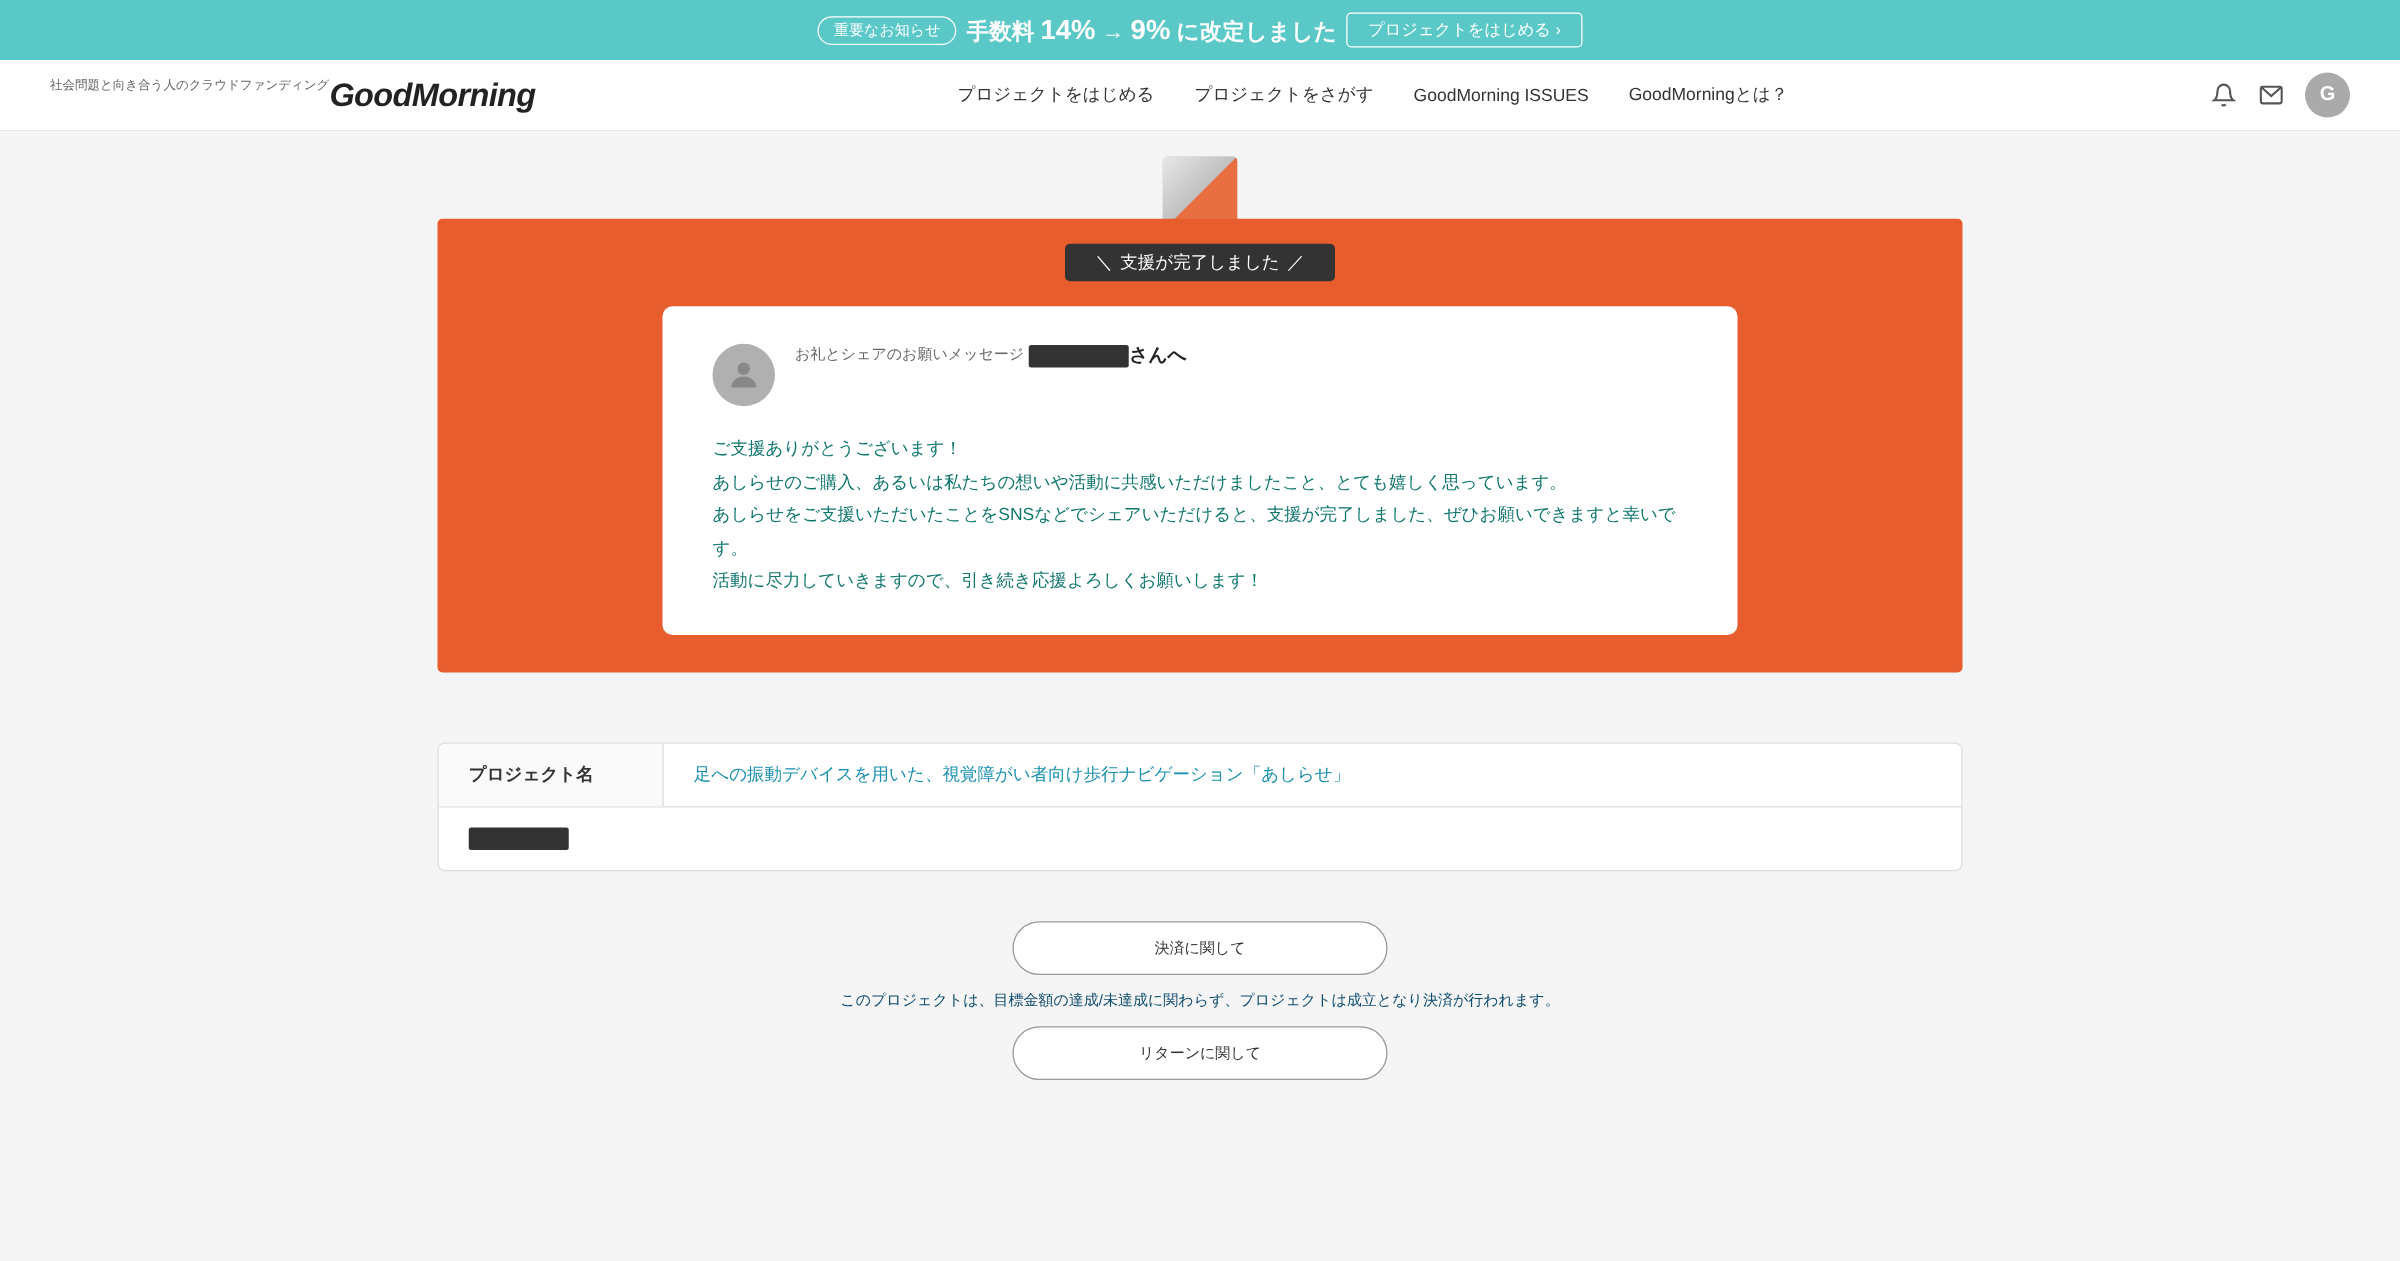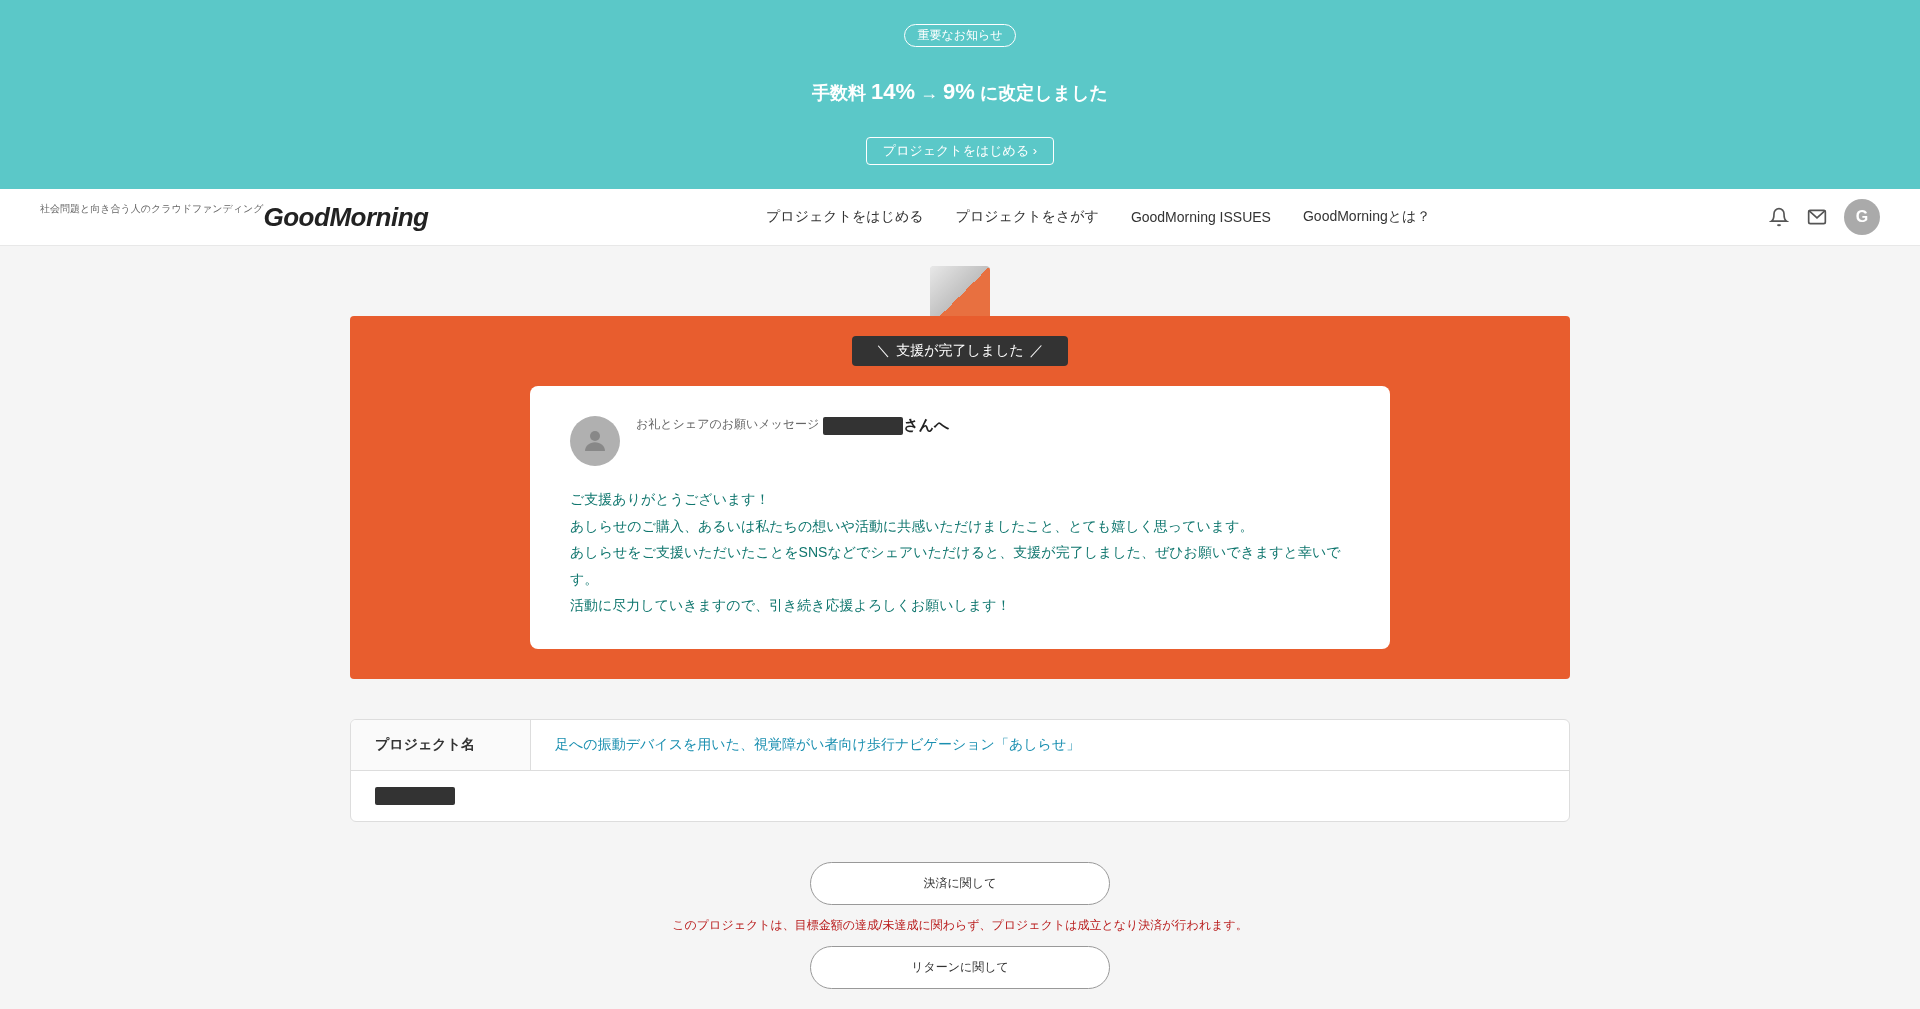--- a/index.html
+++ b/index.html
@@ -9,12 +9,11 @@
     .top-banner {
       background: #5bc8c8;
       text-align: center;
-      padding: 24px 20px;
-      display: flex;
-      align-items: center;
-      justify-content: center;
-      gap: 32px;
-      flex-direction: column;
+      padding: 10px 20px;
+      display: flex;
+      align-items: center;
+      justify-content: center;
+      gap: 8px;
     }
     .banner-badge {
       border: 1.5px solid #fff;

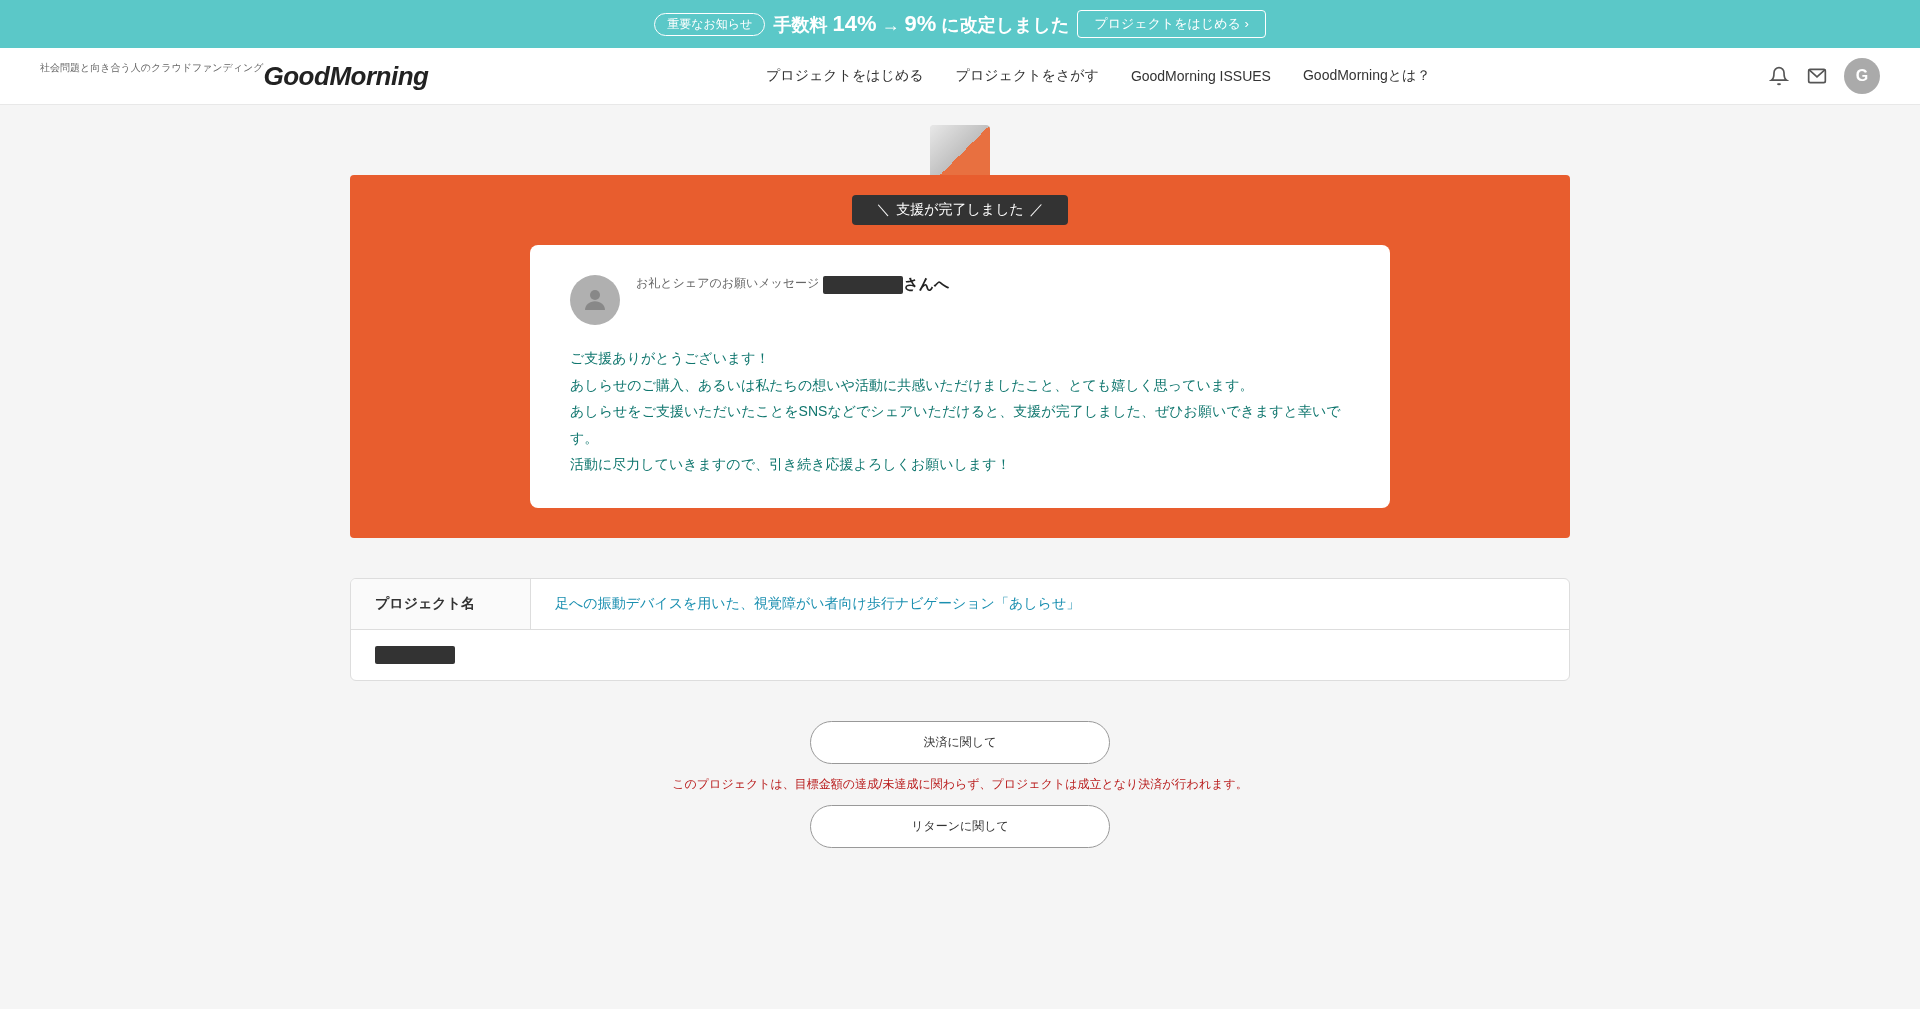--- a/index.html
+++ b/index.html
@@ -240,7 +240,7 @@
 
     
     .details-section {
-      margin-top: 40px;
+      margin-top: 56px;
     }
     .details-table {
       border: 1px solid #ddd;

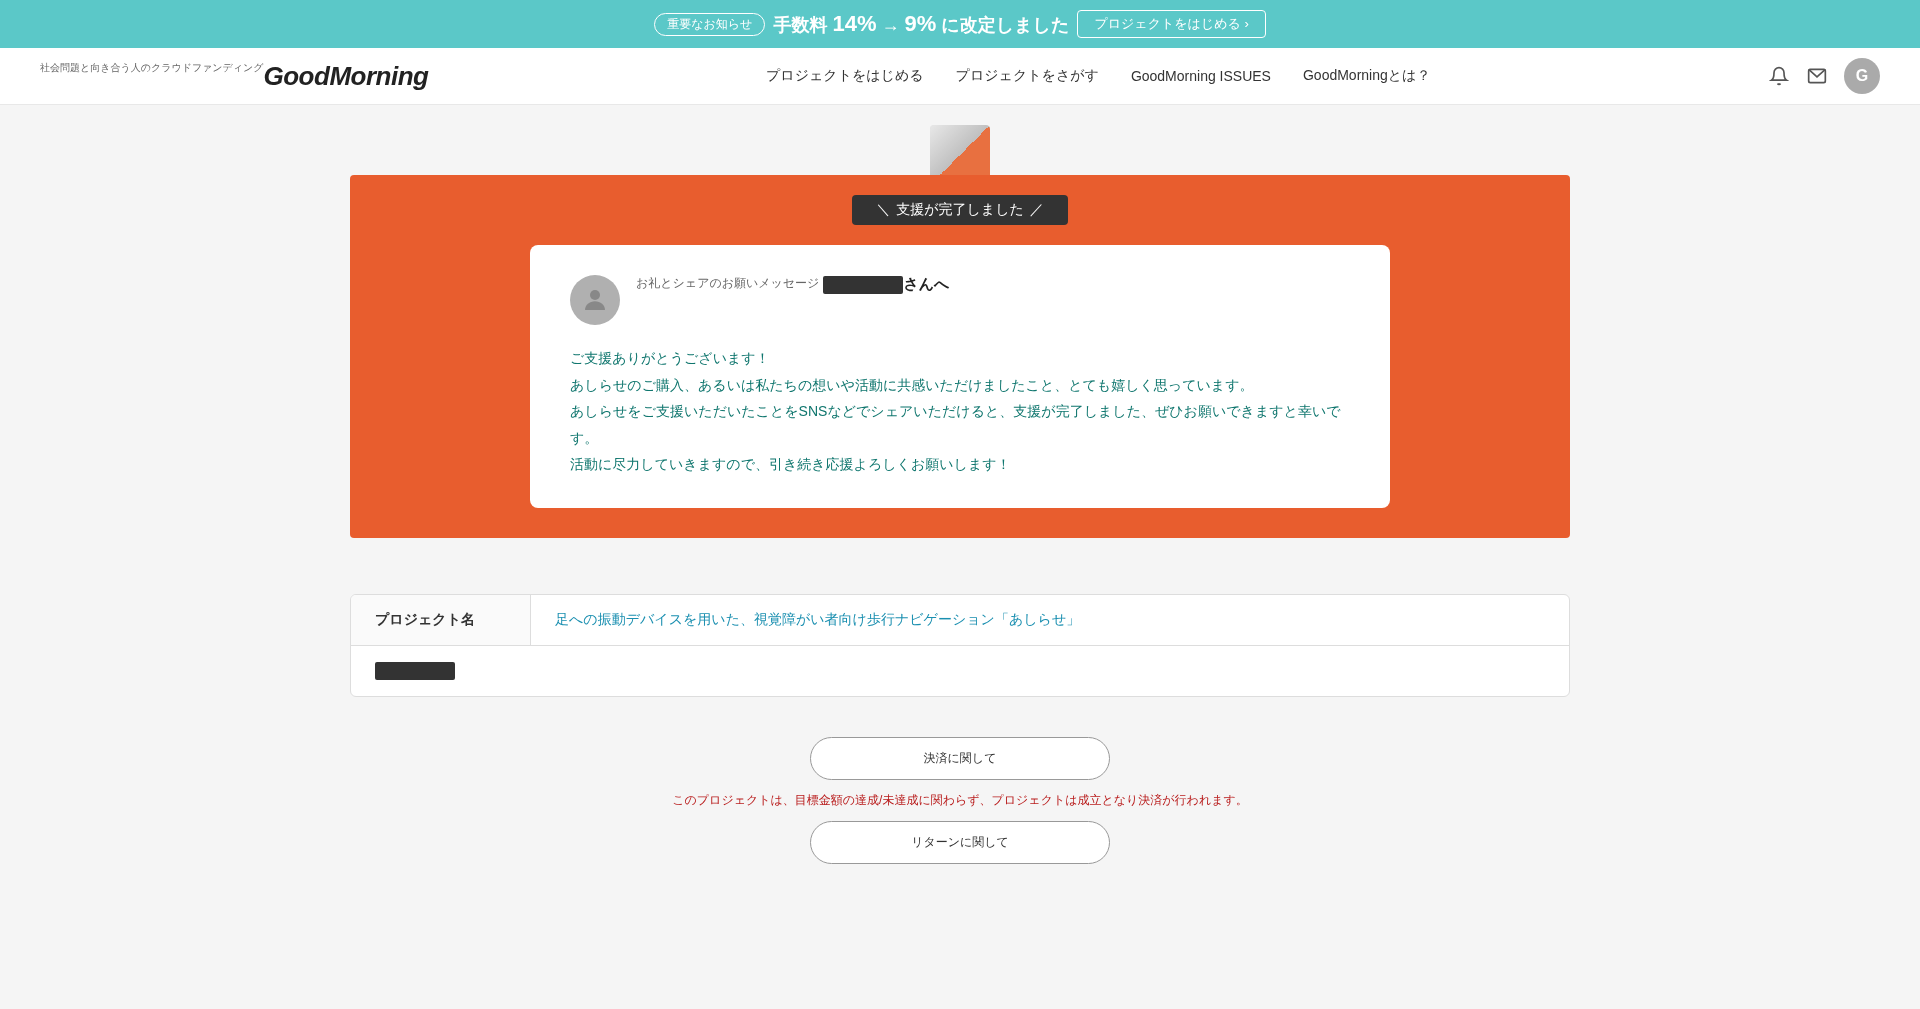--- a/index.html
+++ b/index.html
@@ -304,7 +304,7 @@
     }
     .btn-note {
       font-size: 12px;
-      color: #b91c1c;
+      color: #0c4a6e;
       text-align: center;
     }
   </style>

